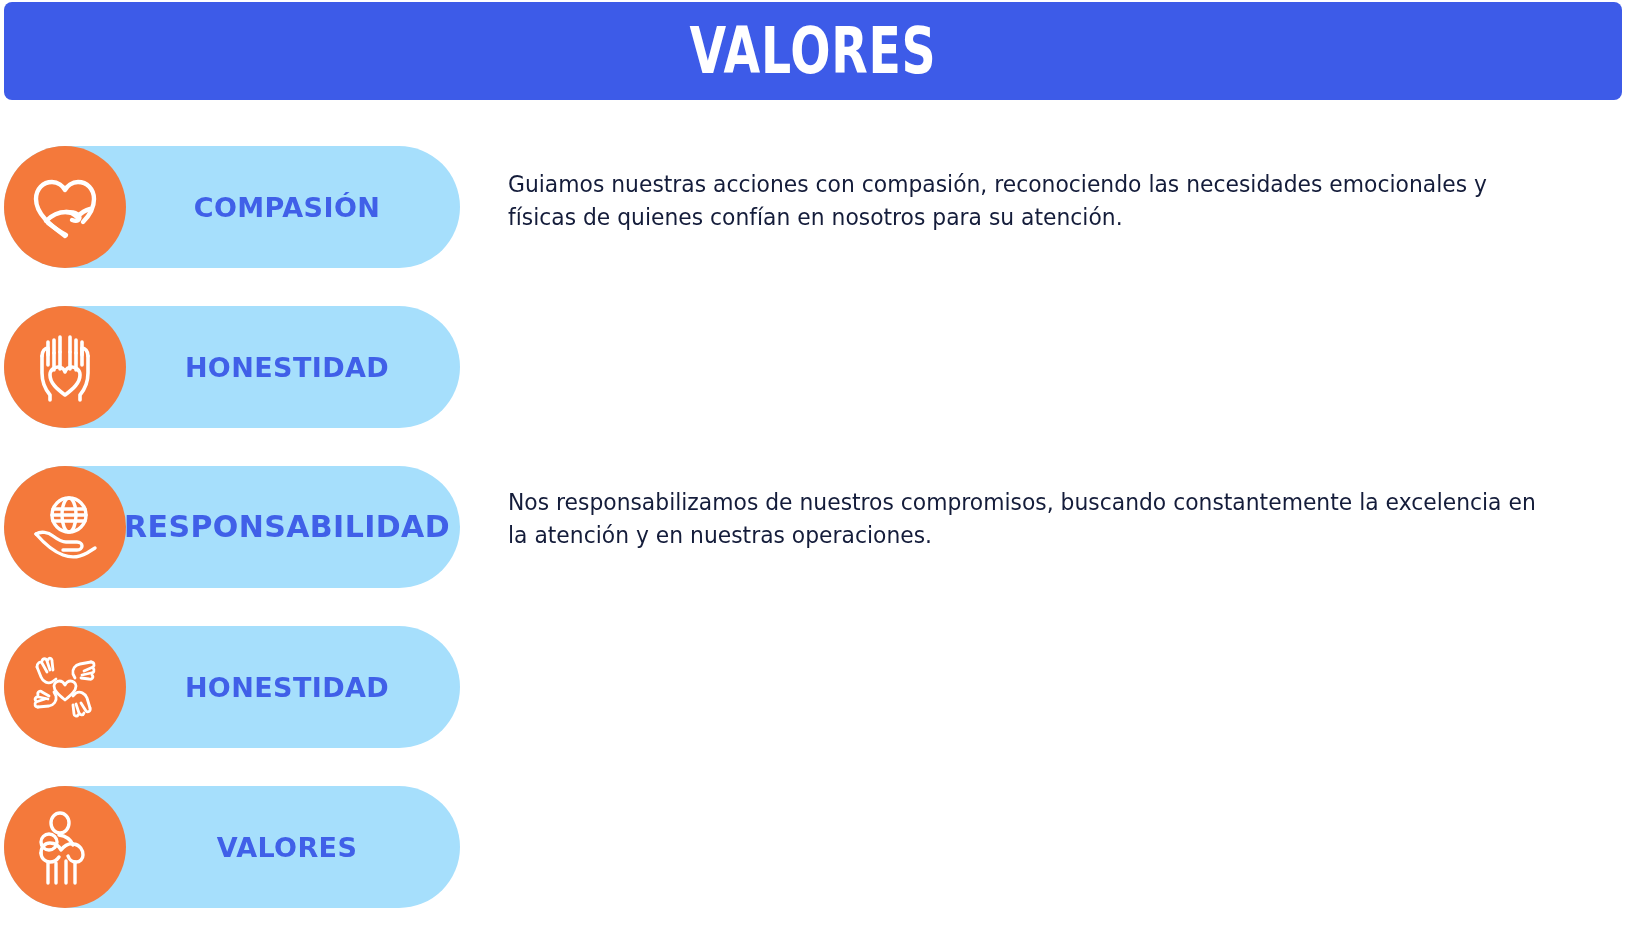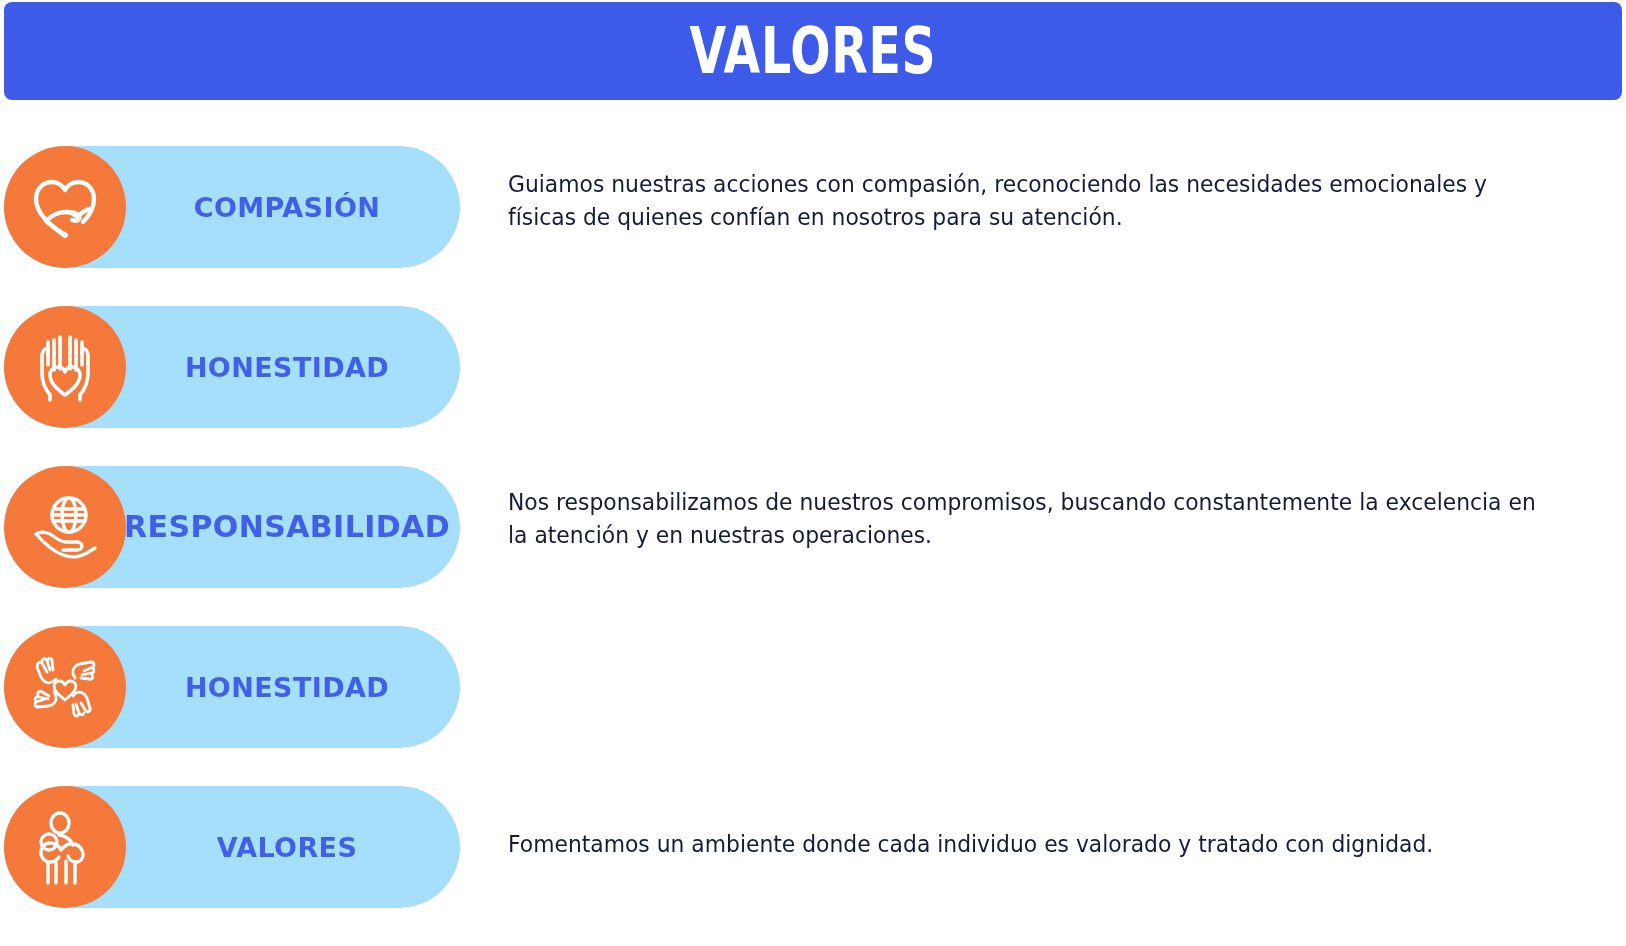--- a/index.html
+++ b/index.html
@@ -266,9 +266,6 @@
           </g>
         </svg>
       </div>
-      <div class="desc">
-        <div class="desc-text">Fomentamos un ambiente donde cada individuo es valorado y tratado con dignidad.</div>
-      </div>
     </div>
 
   </div>

